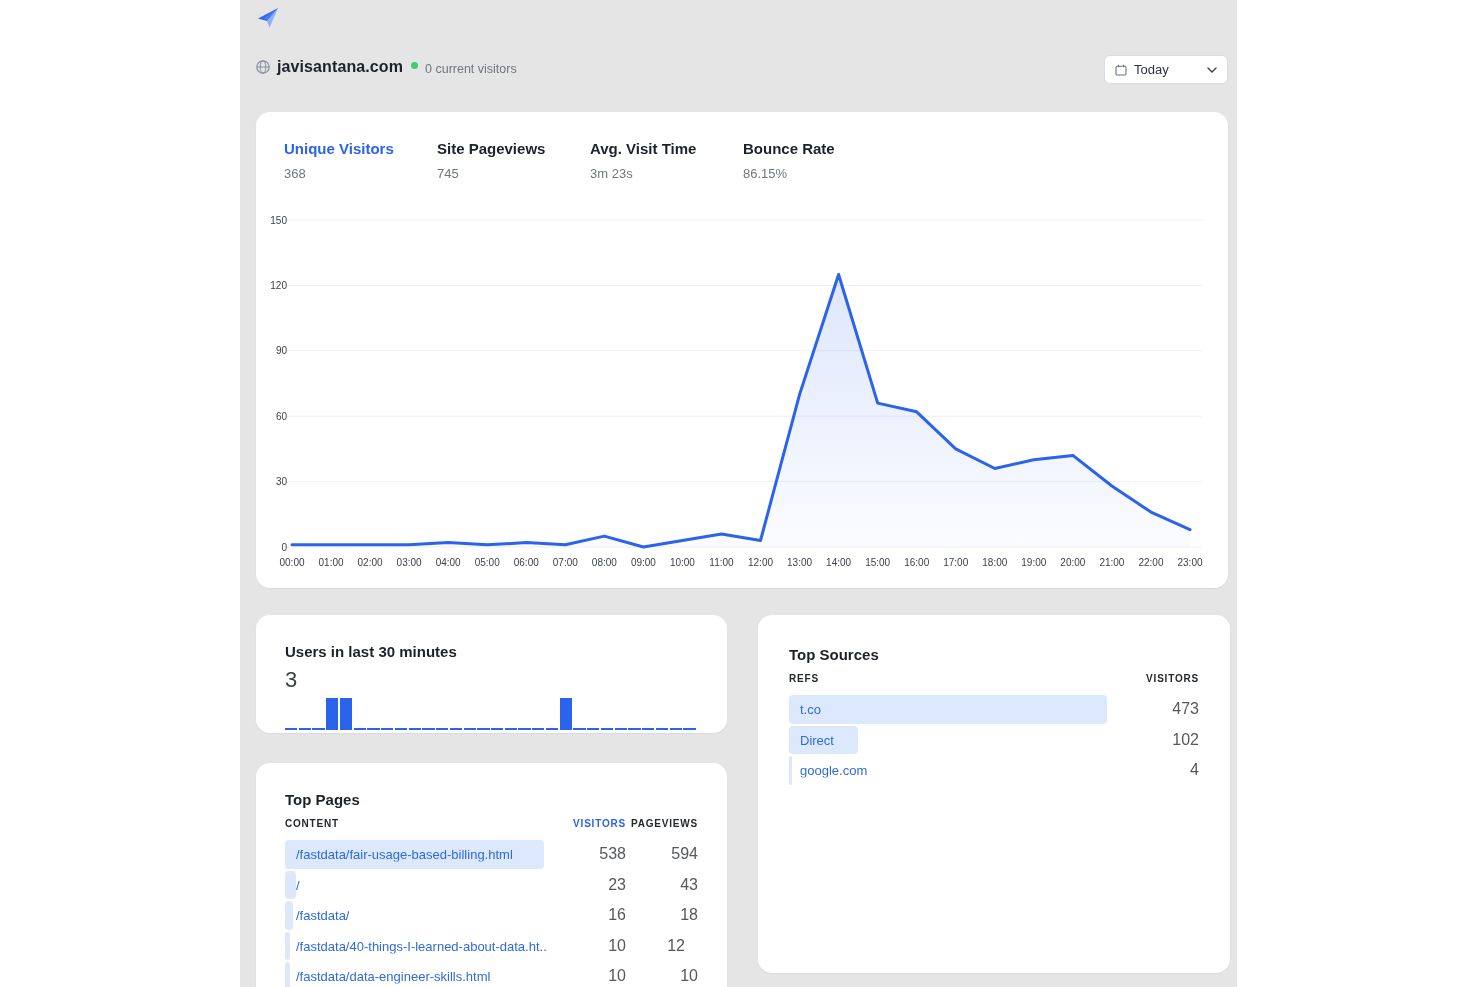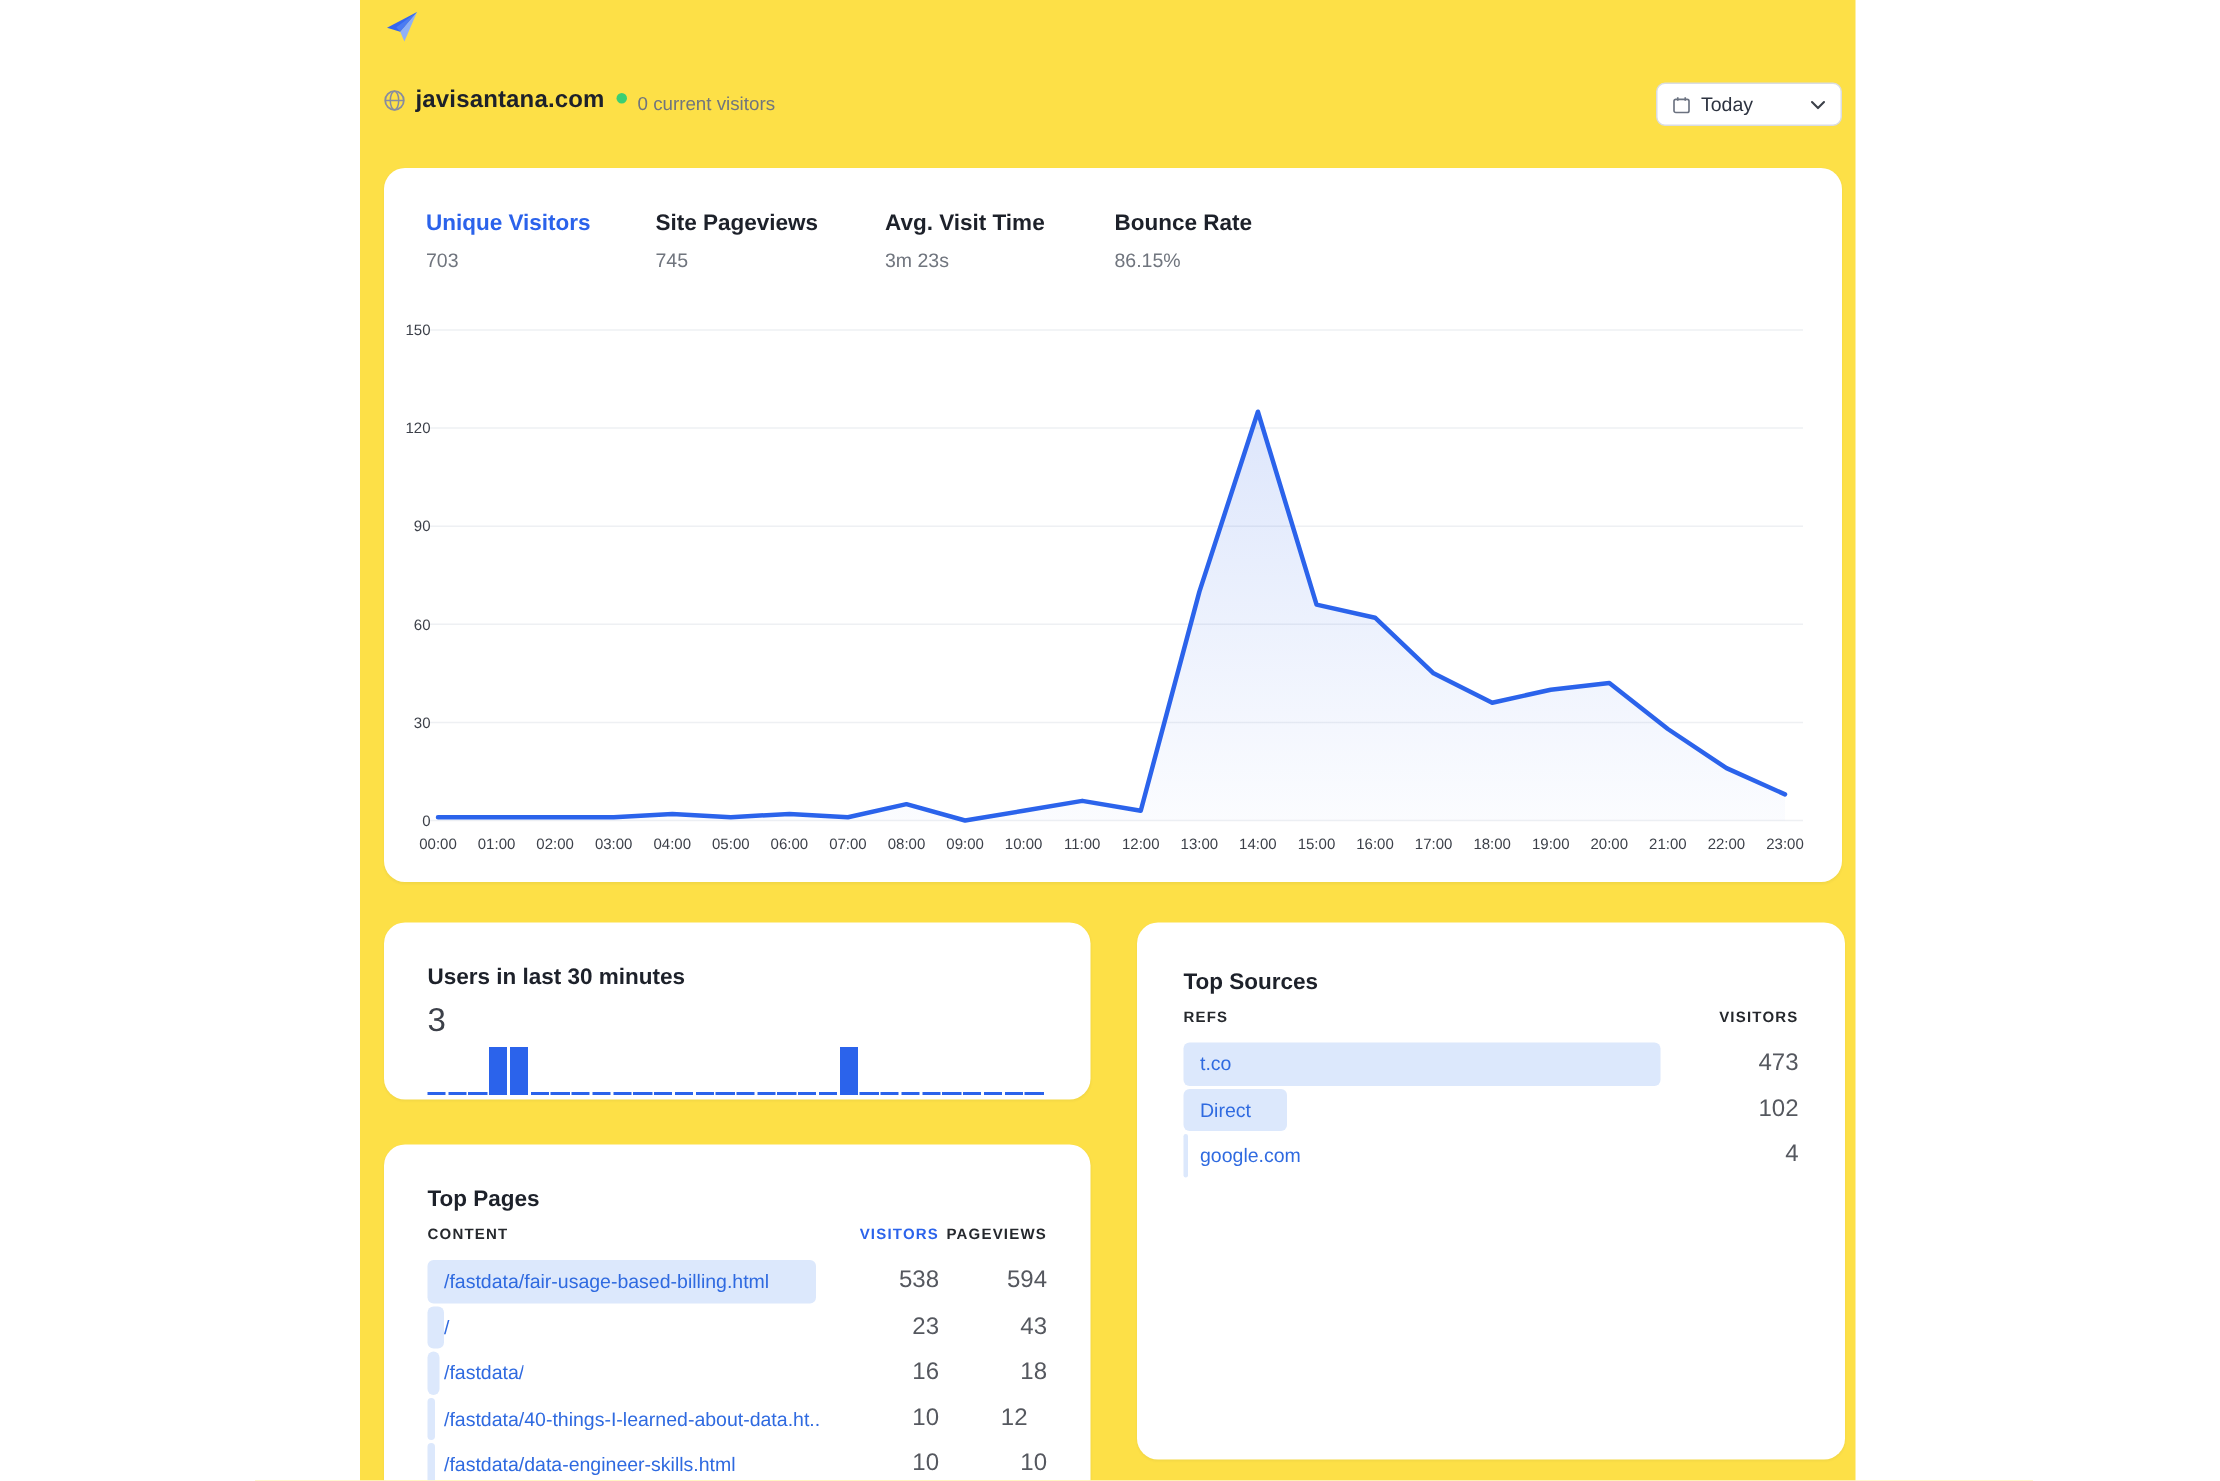--- a/index.html
+++ b/index.html
@@ -6,7 +6,7 @@
   html,body { width:1480px; height:987px; background:#ffffff; overflow:hidden;
     font-family:"Liberation Sans","DejaVu Sans",sans-serif; }
   .band { position:relative; margin-left:240px; width:997px; height:987px;
-    background:#fde047; overflow:hidden; }
+    background:#e5e5e5; overflow:hidden; }
   .card { position:absolute; background:#ffffff; border-radius:14px;
     box-shadow:0 1px 2px rgba(20,30,60,0.05); }
 

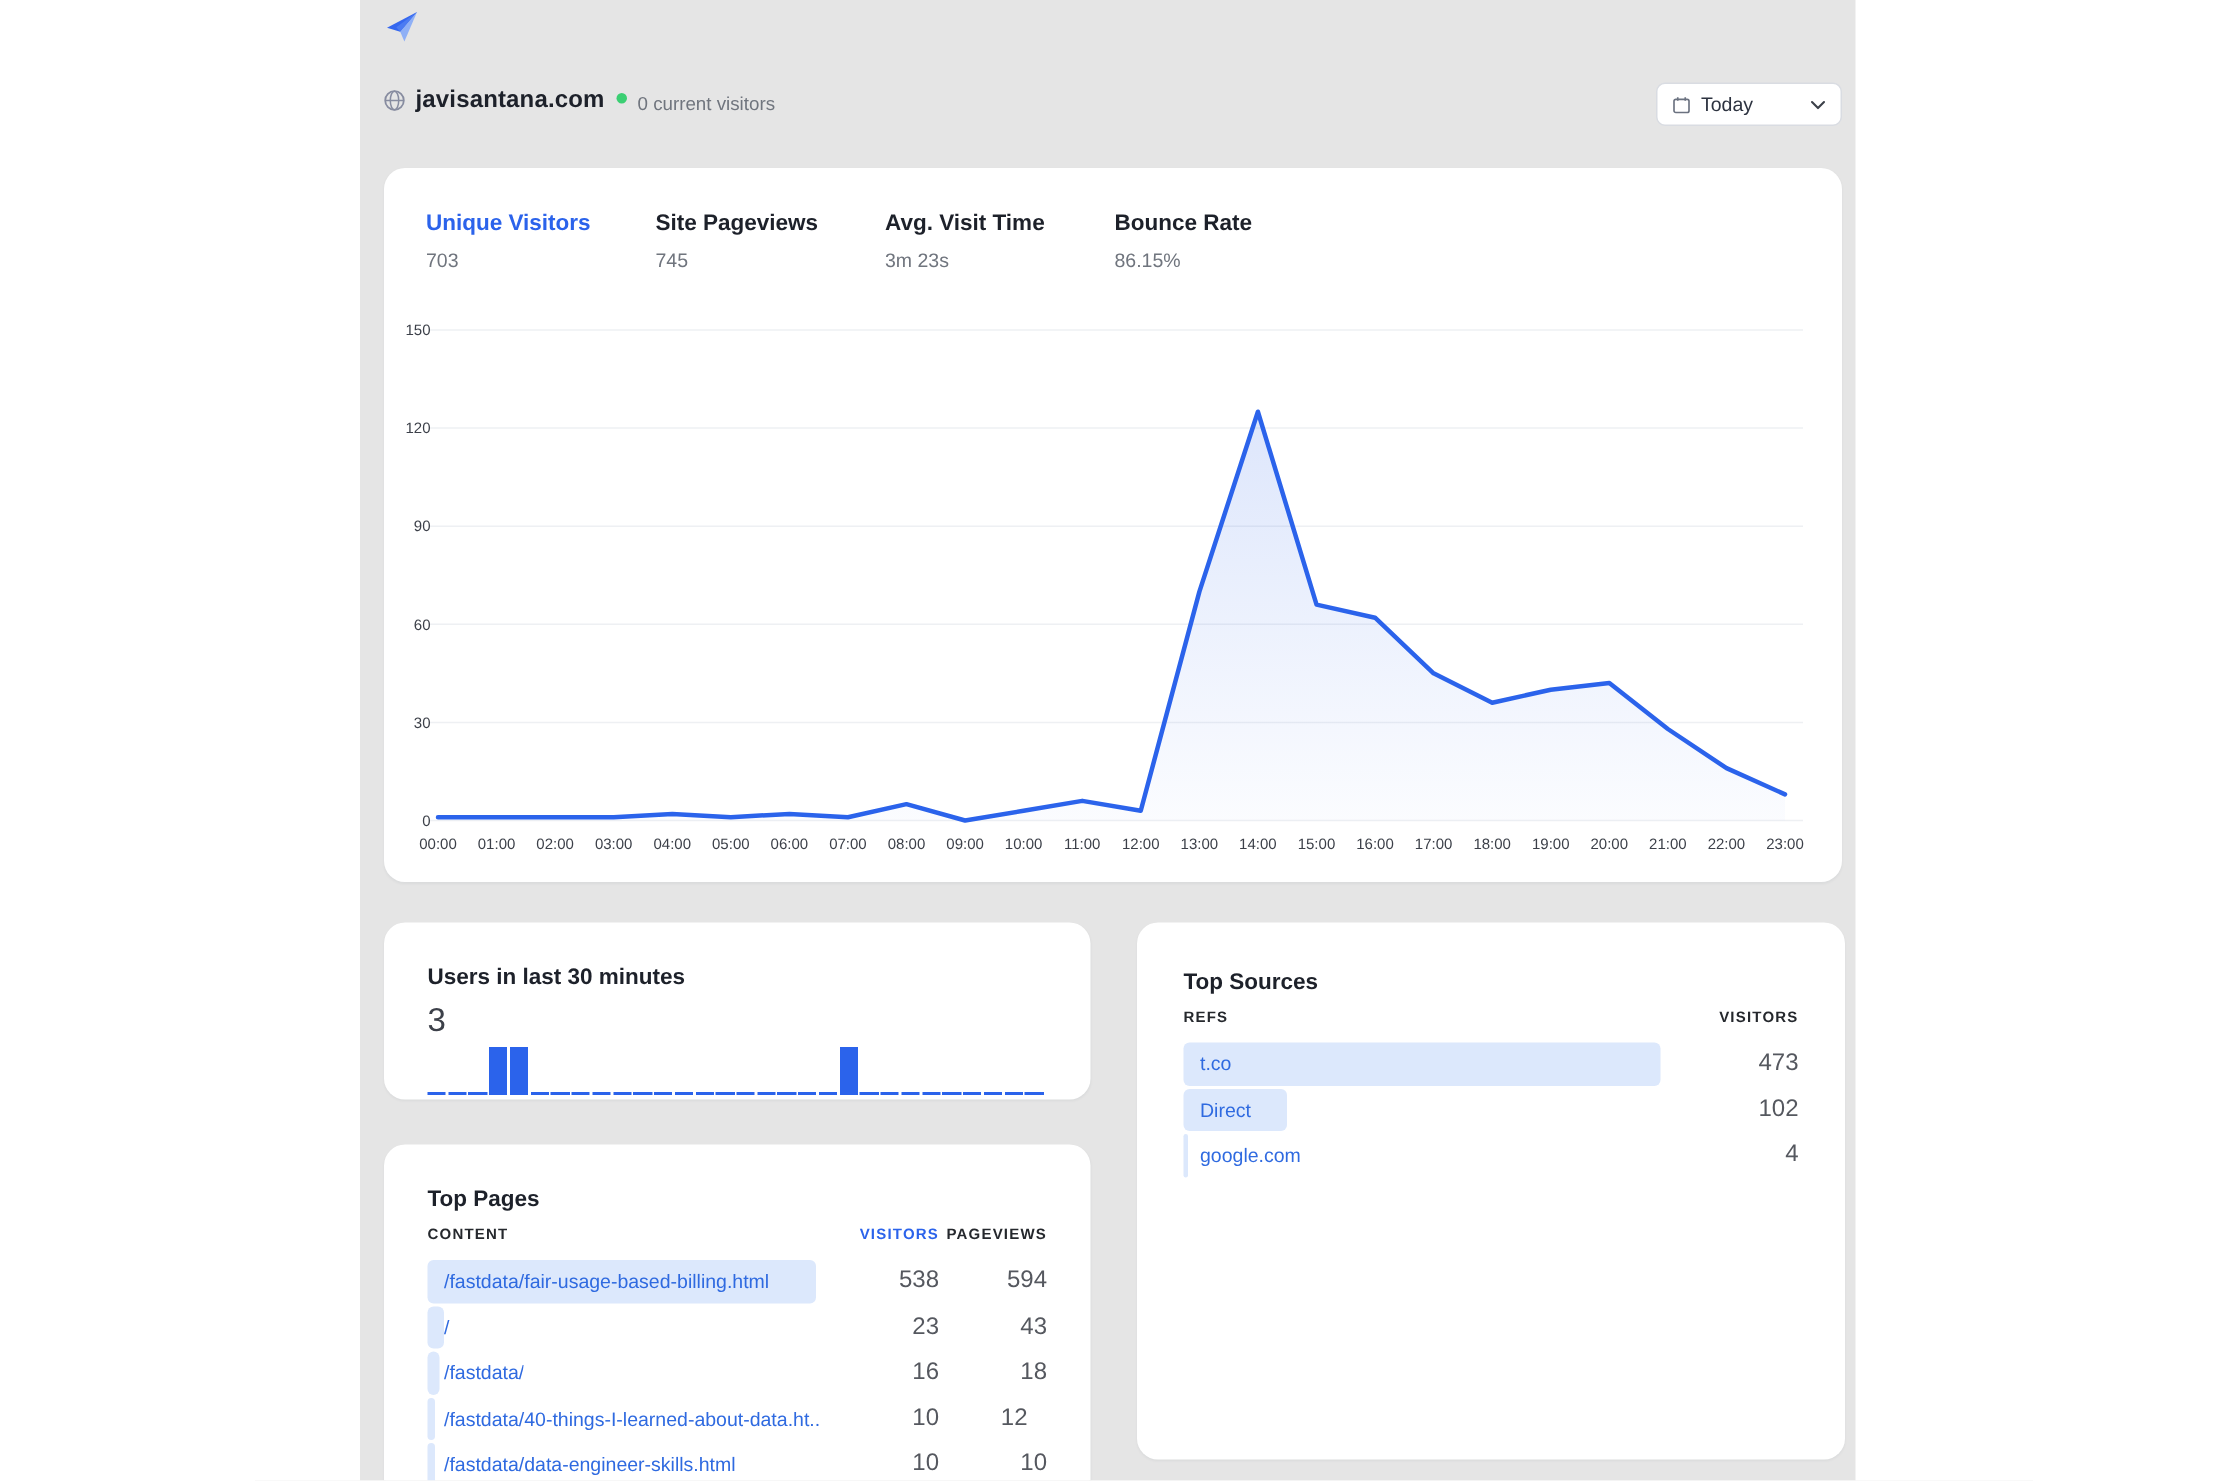--- a/index.html
+++ b/index.html
@@ -99,7 +99,7 @@
     <div class="stats-row">
       <div class="stat selected">
         <div class="s-label">Unique Visitors</div>
-        <div class="s-value">703</div>
+        <div class="s-value">368</div>
       </div>
       <div class="stat">
         <div class="s-label">Site Pageviews</div>

